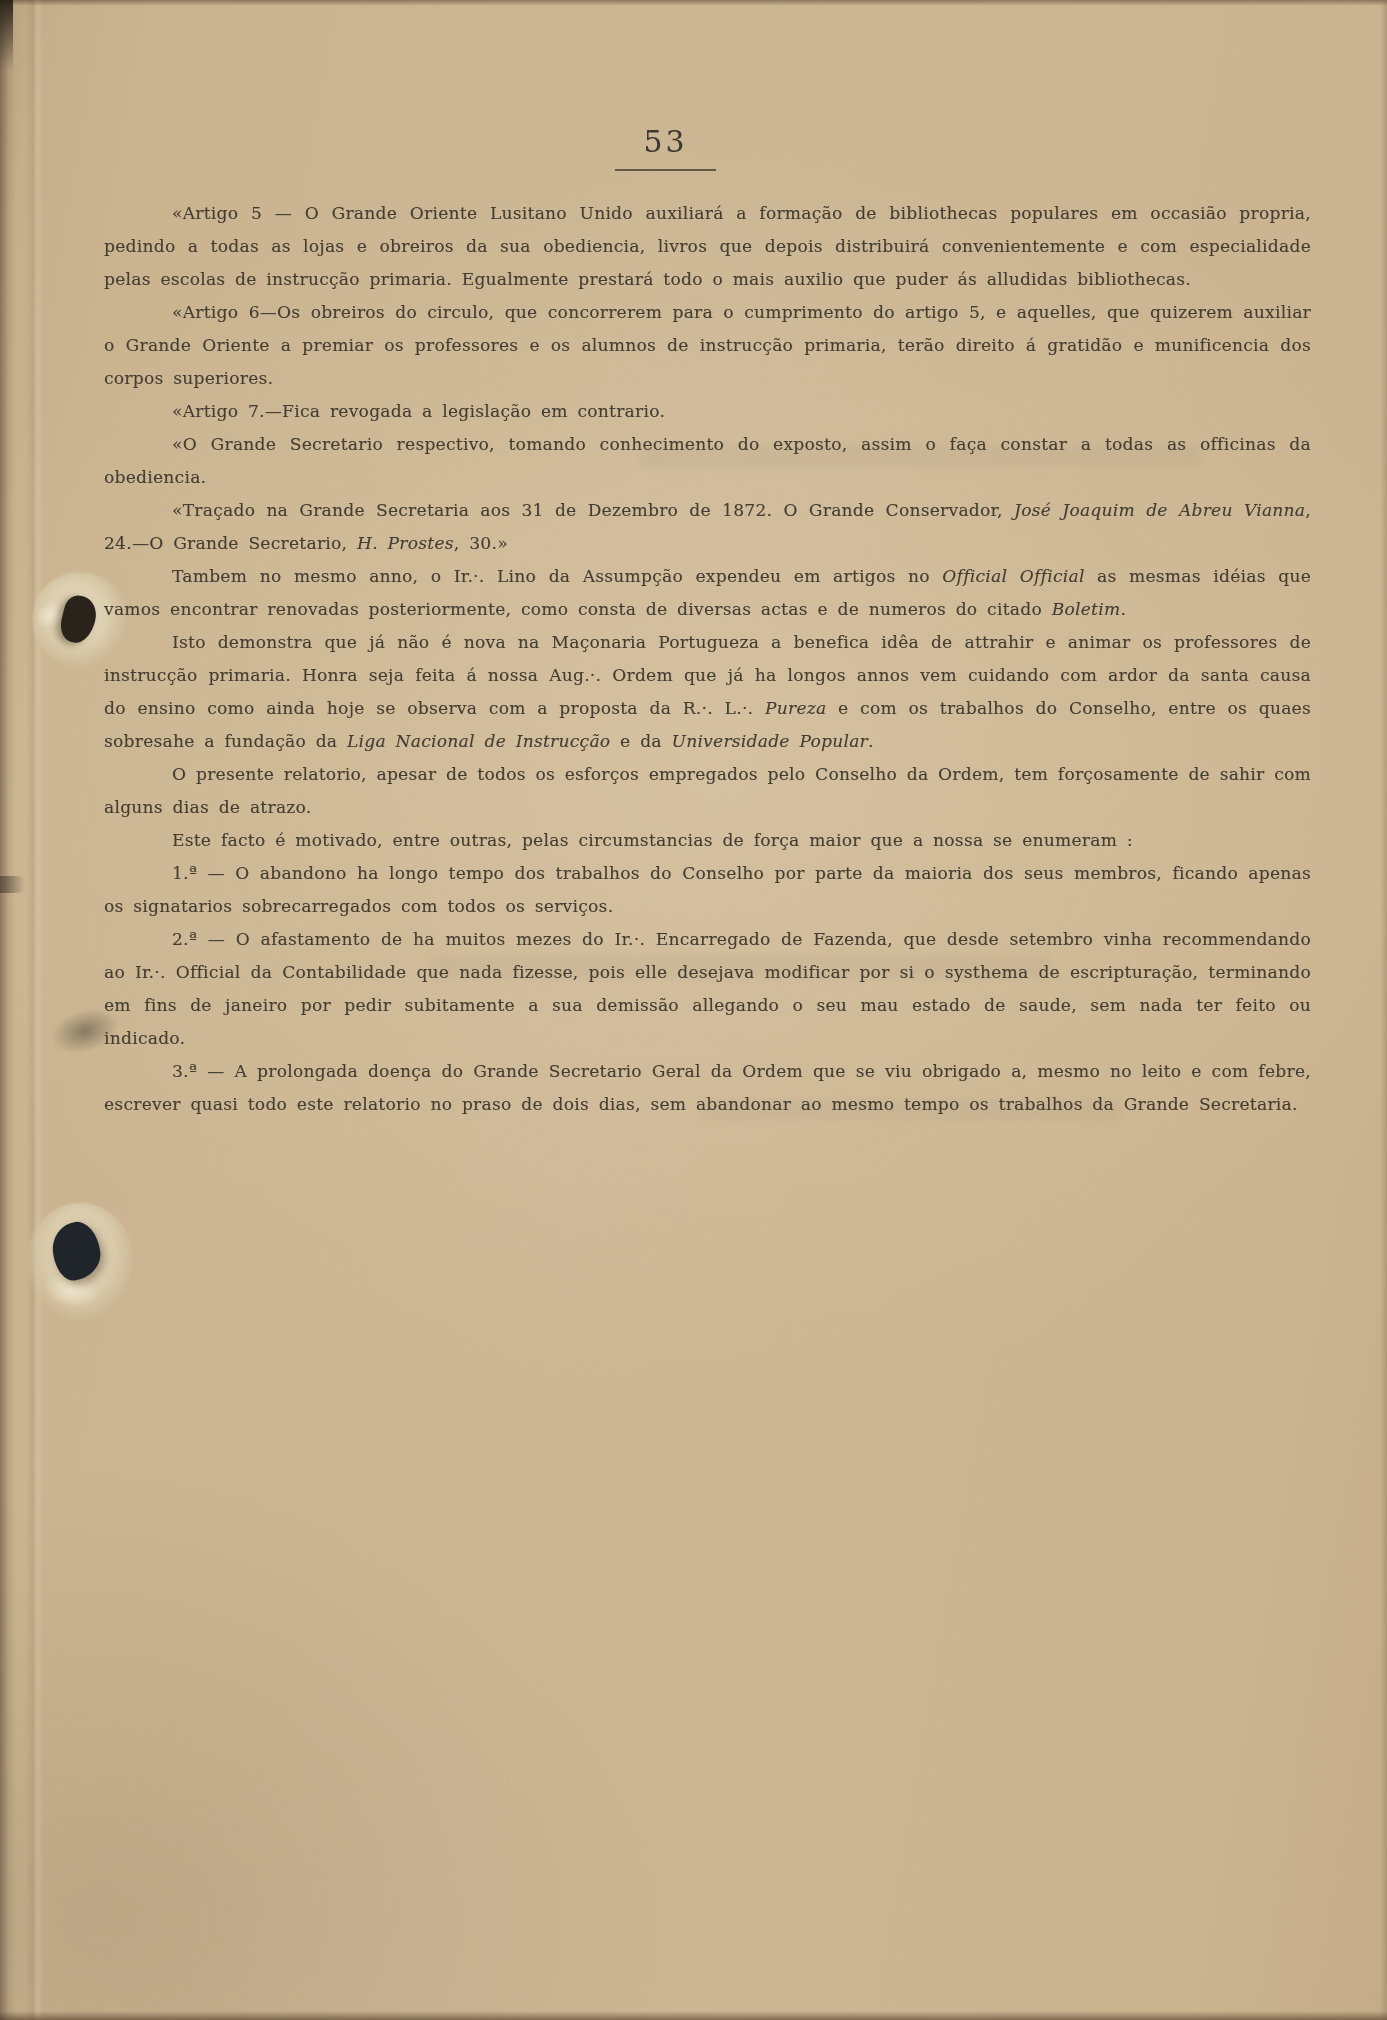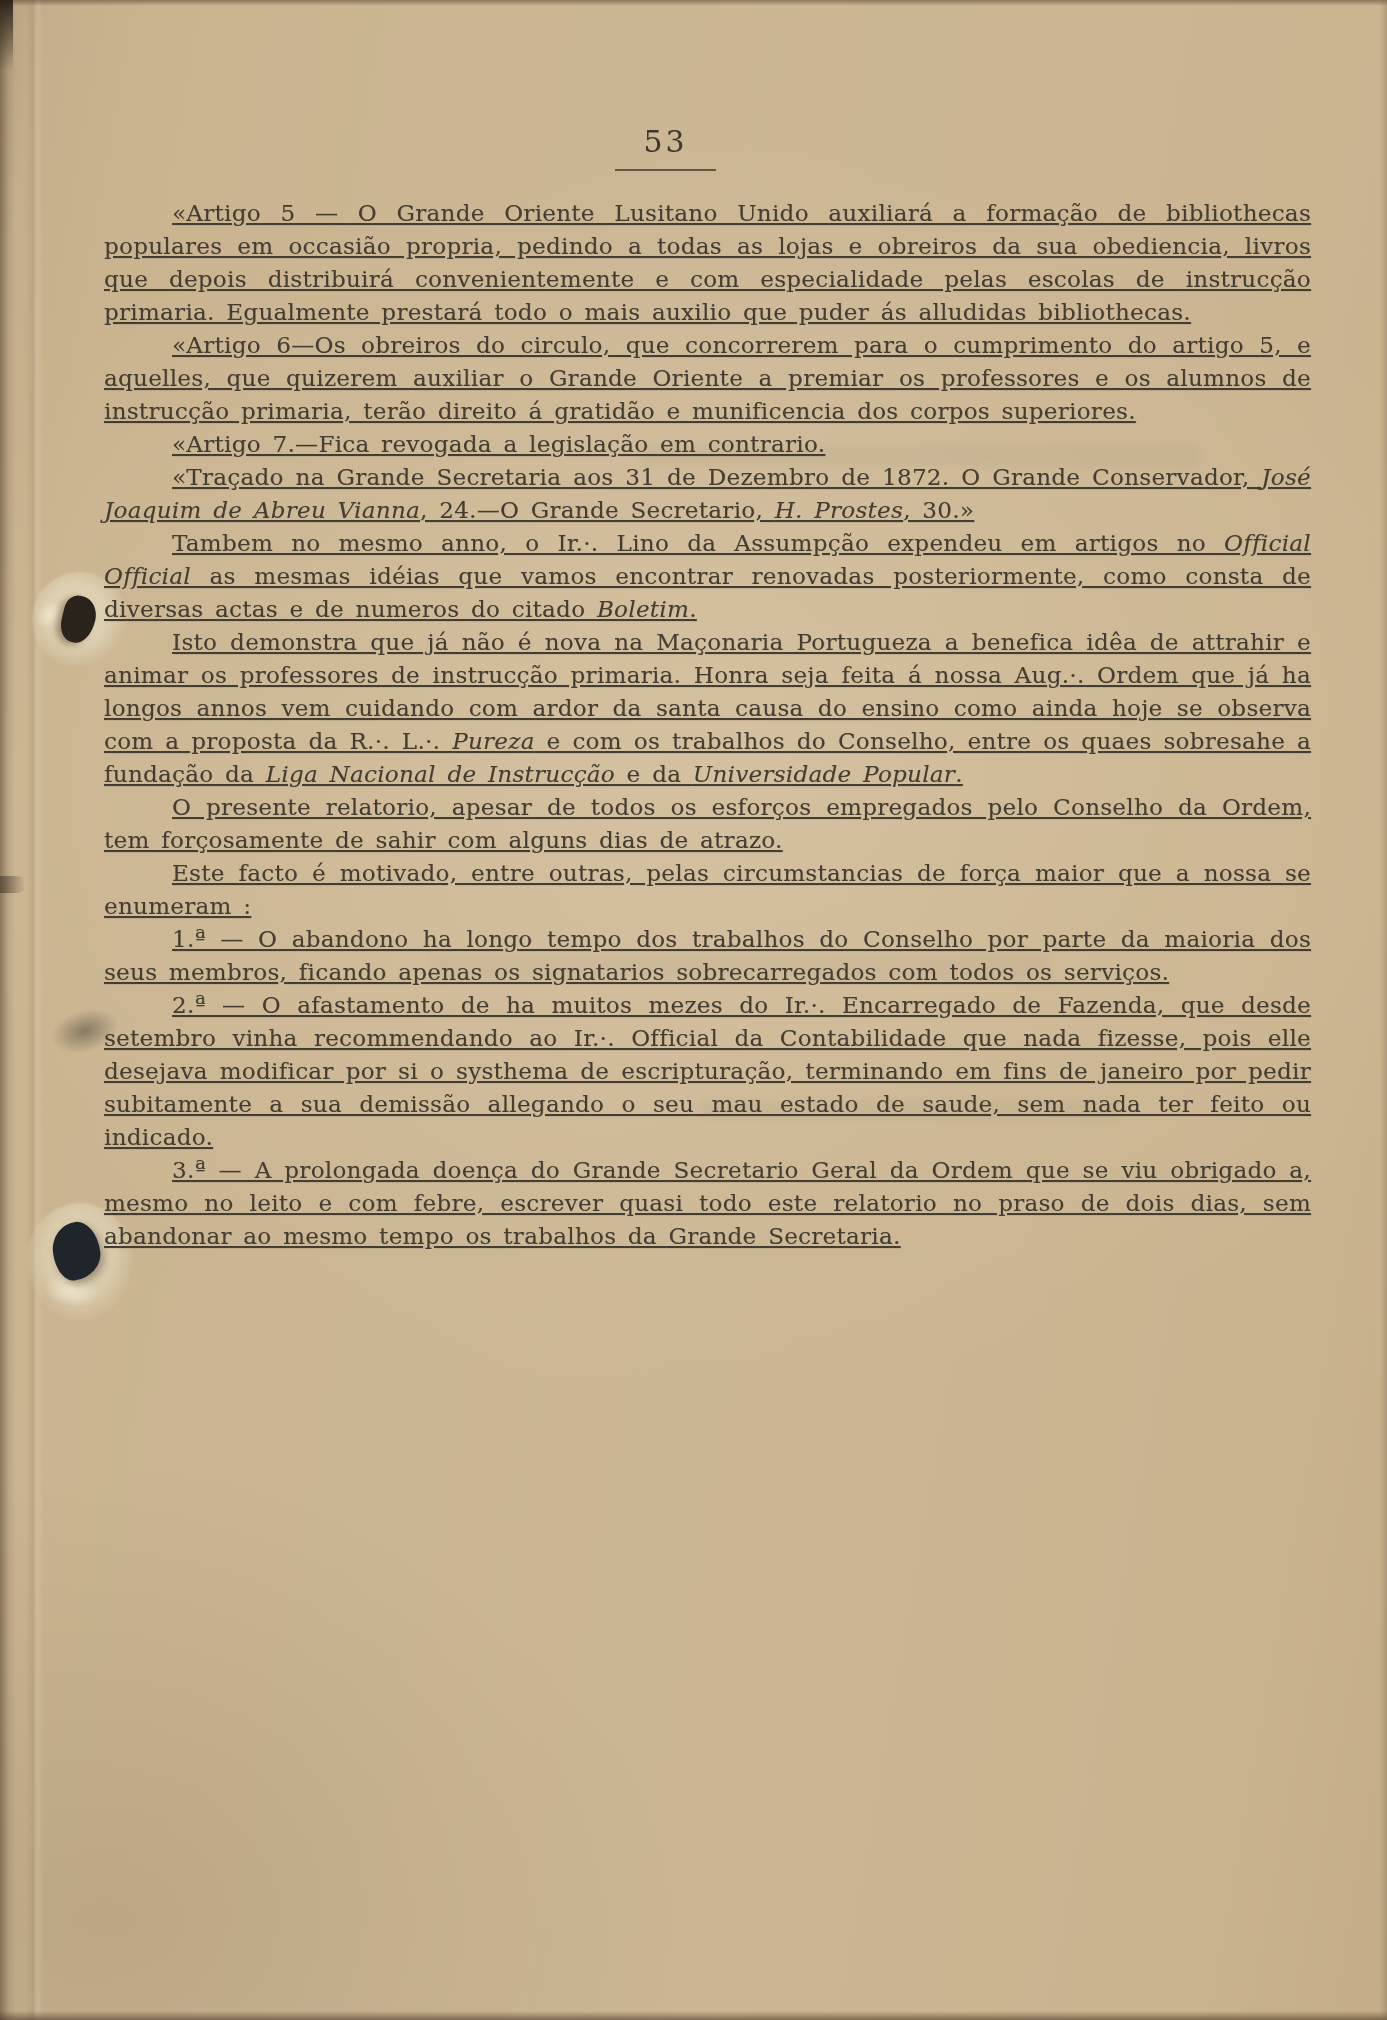--- a/index.html
+++ b/index.html
@@ -62,8 +62,8 @@
   .pagenum{display:inline-block;font-size:30px;letter-spacing:3px;color:#3e382e;
     border-bottom:2px solid rgba(72,64,48,.8);padding:0 28px 10px;}
   .para{margin:0;text-indent:68px;text-align:justify;
-    font-size:23px;line-height:33px;word-spacing:4px;letter-spacing:.3px;
-    text-shadow:.4px .4px 0 rgba(62,54,42,.28);text-decoration:underline;}
+    font-size:17px;line-height:33px;word-spacing:4px;letter-spacing:.3px;
+    text-shadow:.4px .4px 0 rgba(62,54,42,.28);}
   .it{font-style:italic;}
   .nota{margin:46px 0 50px;text-align:center;font-size:36px;font-weight:bold;
     letter-spacing:2px;color:#373128;text-shadow:.5px .5px 0 rgba(55,49,40,.35);}

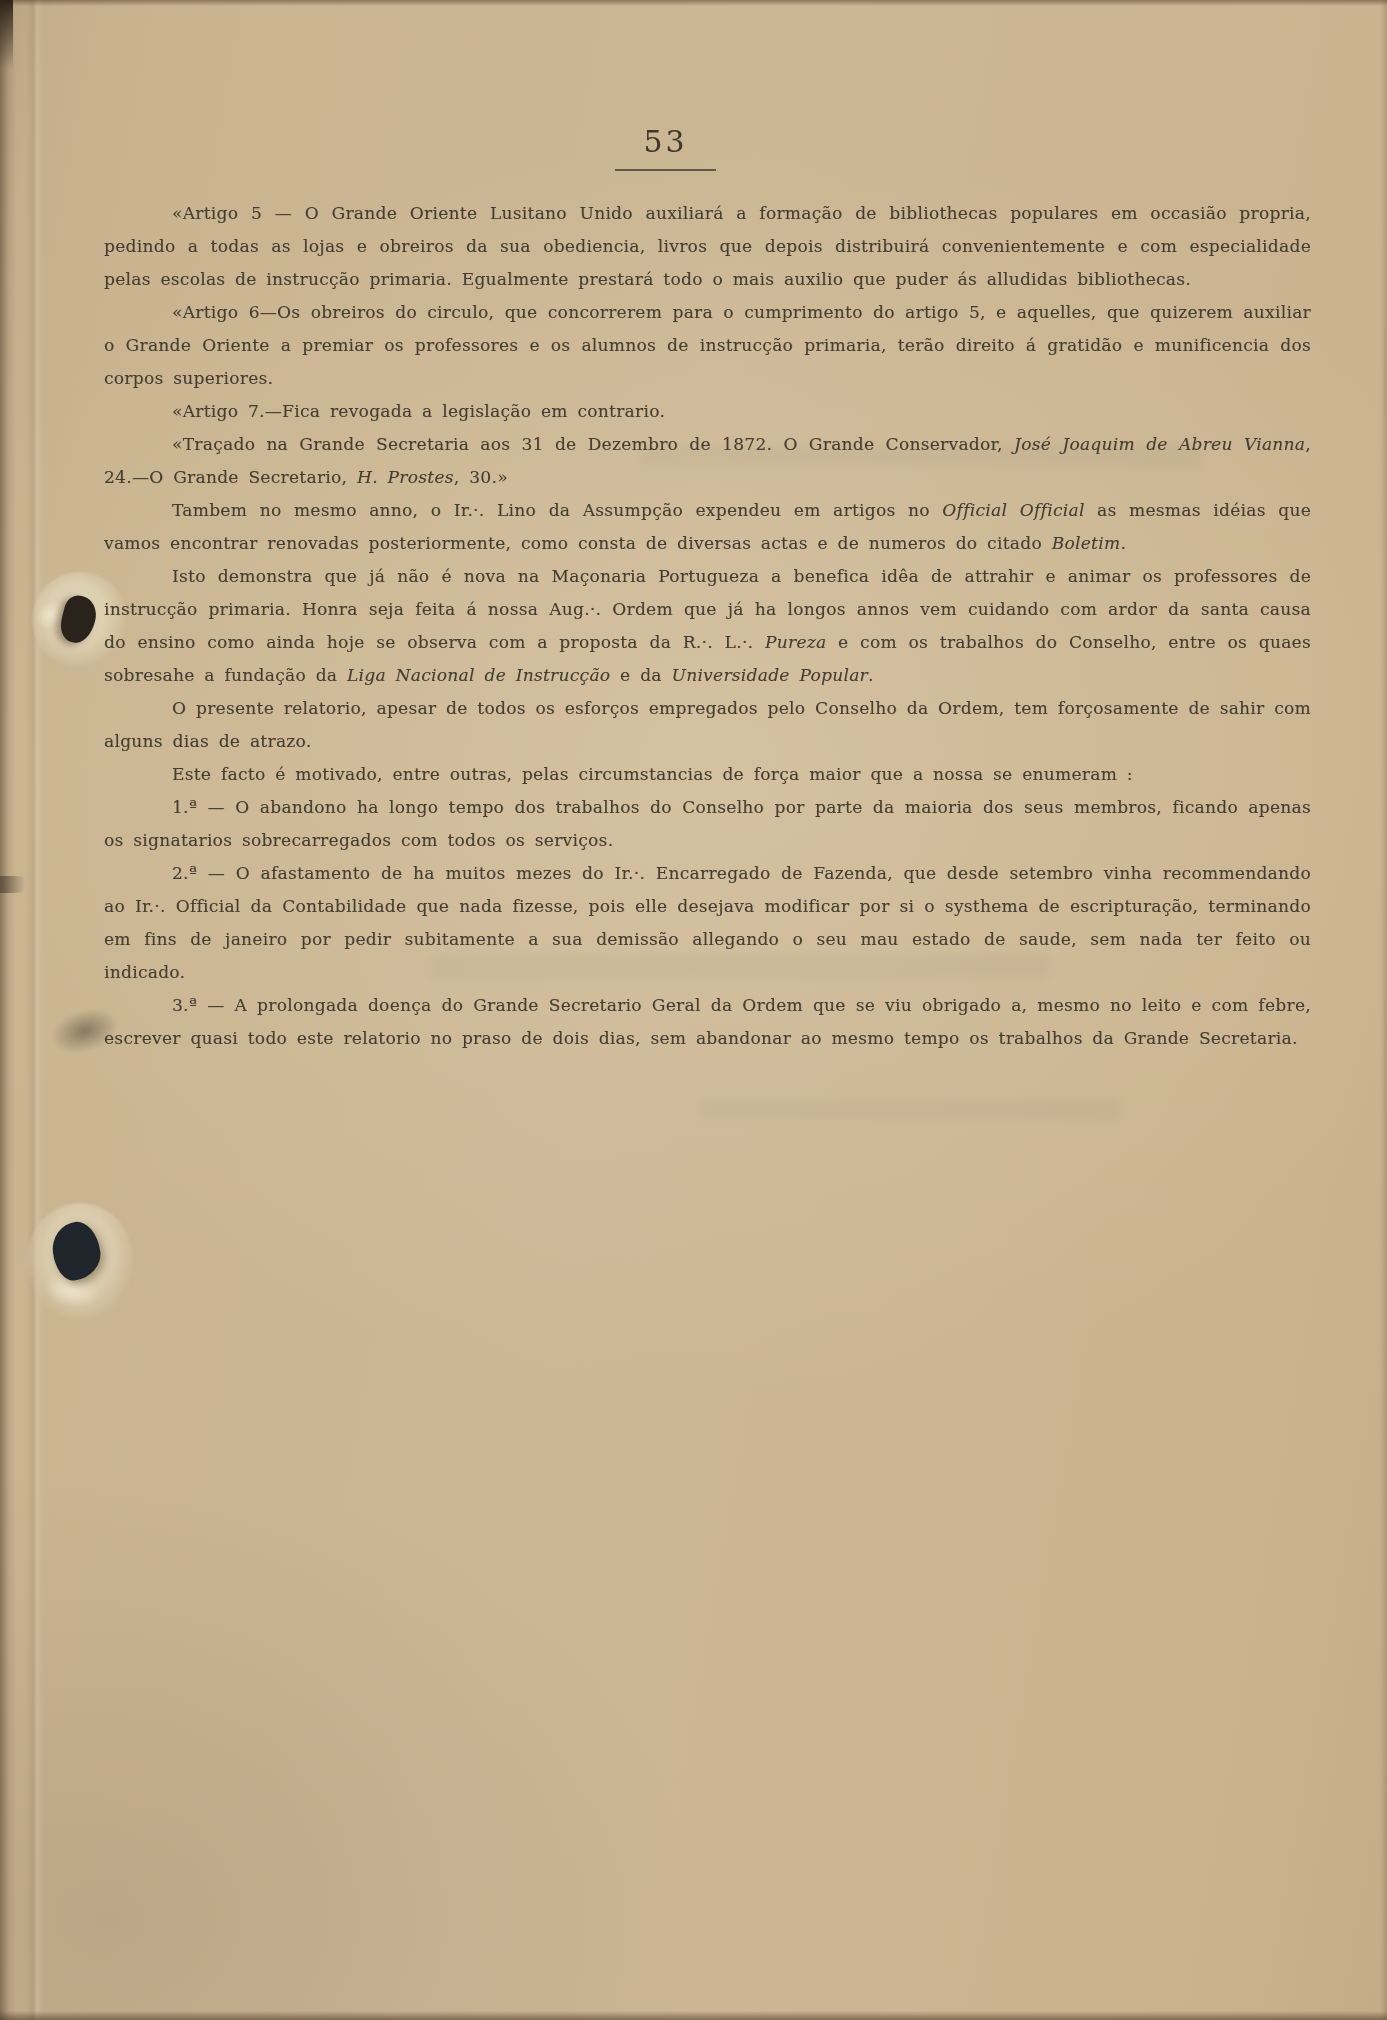--- a/index.html
+++ b/index.html
@@ -104,6 +104,7 @@
         <p class="para"><span>«Artigo 5 — O Grande Oriente Lusitano Unido auxiliará a formação de bibliothecas populares em occasião propria, pedindo a todas as lojas e obreiros da sua obediencia, livros que depois distribuirá convenientemente e com especialidade pelas escolas de instrucção primaria. Egualmente prestará todo o mais auxilio que puder ás alludidas bibliothecas.</span></p>
         <p class="para"><span>«Artigo 6—Os obreiros do circulo, que concorrerem para o cumprimento do artigo 5, e aquelles, que quizerem auxiliar o Grande Oriente a premiar os professores e os alumnos de instrucção primaria, terão direito á gratidão e munificencia dos corpos superiores.</span></p>
         <p class="para"><span>«Artigo 7.—Fica revogada a legislação em contrario.</span></p>
+        <p class="para"><span>«O Grande Secretario respectivo, tomando conhecimento do exposto, assim o faça constar a todas as officinas da obediencia.</span></p>
         <p class="para"><span>«Traçado na Grande Secretaria aos 31 de Dezembro de 1872. O Grande Conservador, </span><span class="it">José Joaquim de Abreu Vianna</span><span>, 24.—O Grande Secretario, </span><span class="it">H. Prostes</span><span>, 30.»</span></p>
         <p class="para"><span>Tambem no mesmo anno, o Ir.·. Lino da Assumpção expendeu em artigos no </span><span class="it">Official Official</span><span> as mesmas idéias que vamos encontrar renovadas posteriormente, como consta de diversas actas e de numeros do citado </span><span class="it">Boletim</span><span>.</span></p>
         <p class="para"><span>Isto demonstra que já não é nova na Maçonaria Portugueza a benefica idêa de attrahir e animar os professores de instrucção primaria. Honra seja feita á nossa Aug.·. Ordem que já ha longos annos vem cuidando com ardor da santa causa do ensino como ainda hoje se observa com a proposta da R.·. L.·. </span><span class="it">Pureza</span><span> e com os trabalhos do Conselho, entre os quaes sobresahe a fundação da </span><span class="it">Liga Nacional de Instrucção</span><span> e da </span><span class="it">Universidade Popular</span><span>.</span></p>

